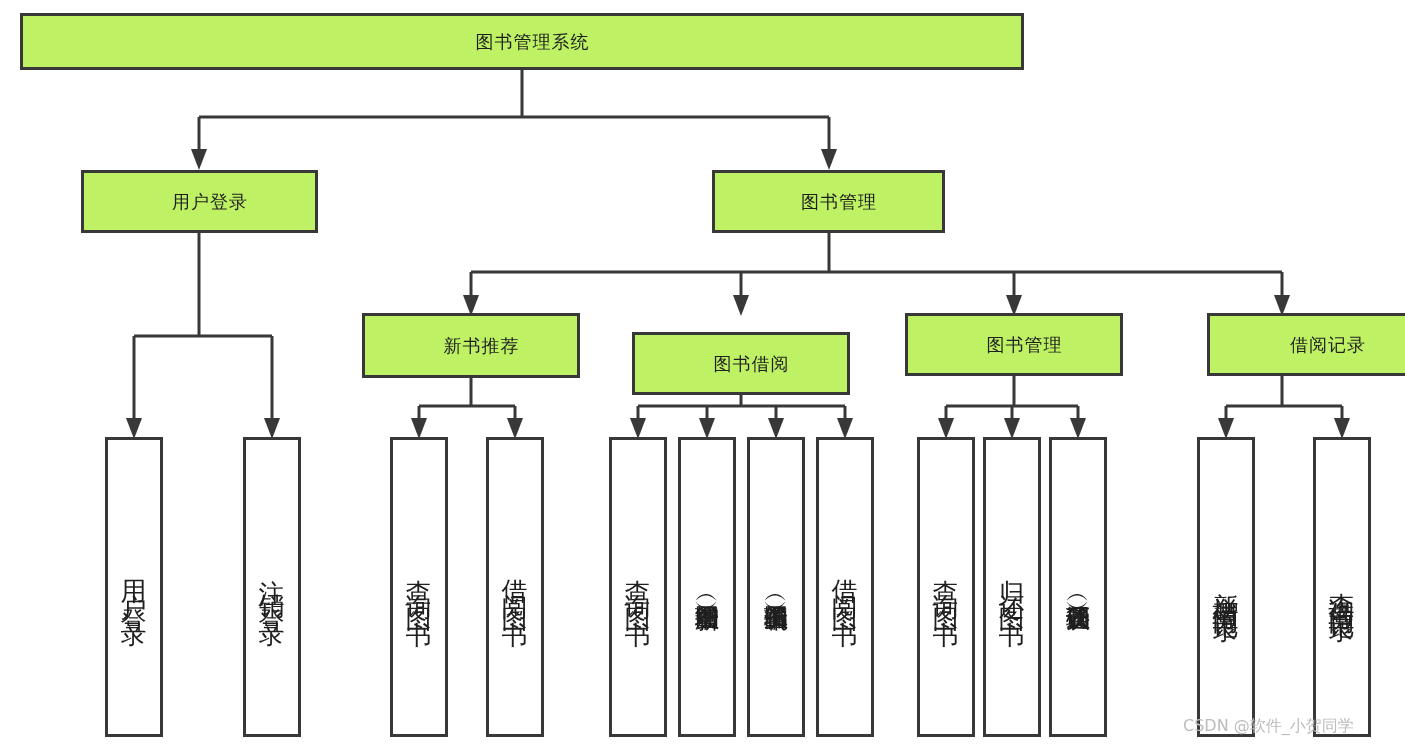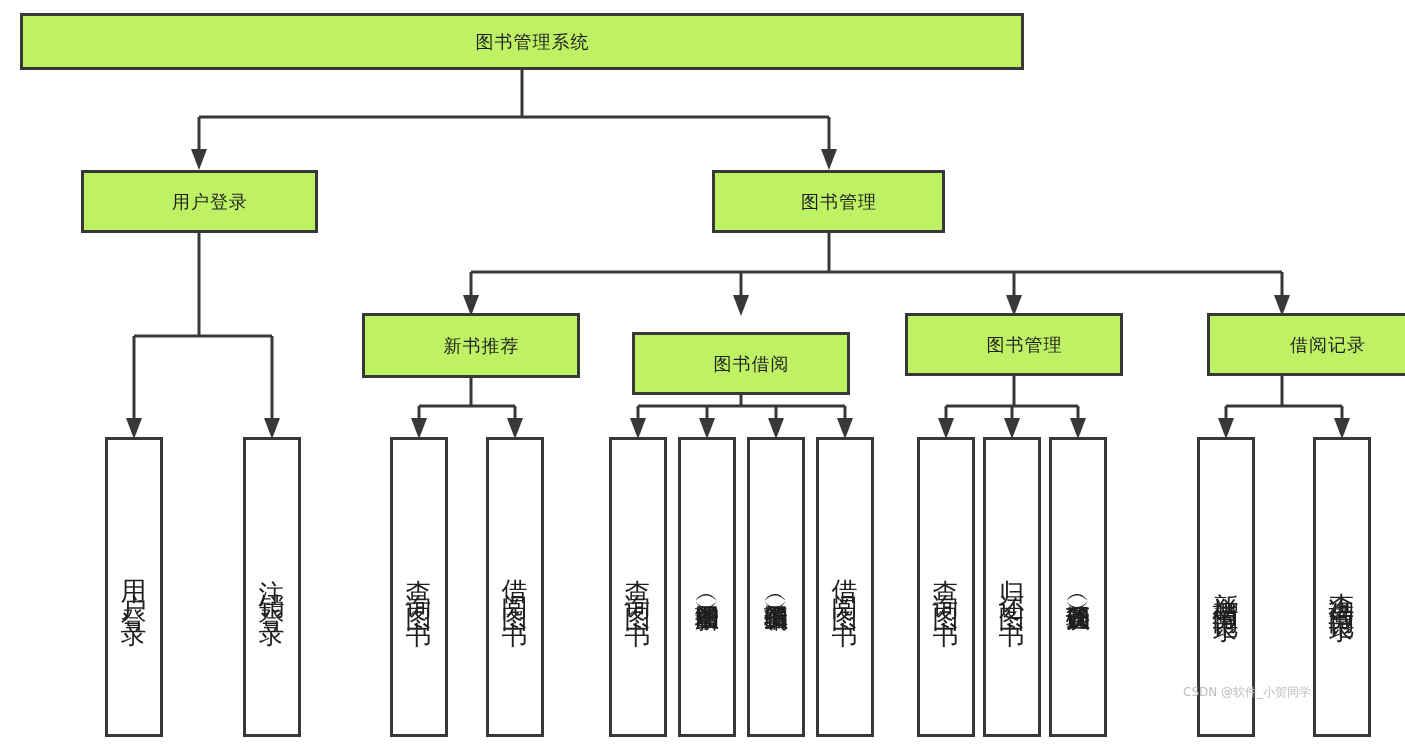--- a/index.html
+++ b/index.html
@@ -38,8 +38,8 @@
   .leaf.mid span{letter-spacing:5px;}
   .leaf.long span{font-size:24px;letter-spacing:0;}
   .watermark{
-    position:absolute;left:1183px;top:684px;z-index:5;
-    font-size:12px;color:var(--watermark);white-space:nowrap;
+    position:absolute;left:1183px;top:716px;z-index:5;
+    font-size:16px;color:var(--watermark);white-space:nowrap;
   }
 </style>
 </head>

